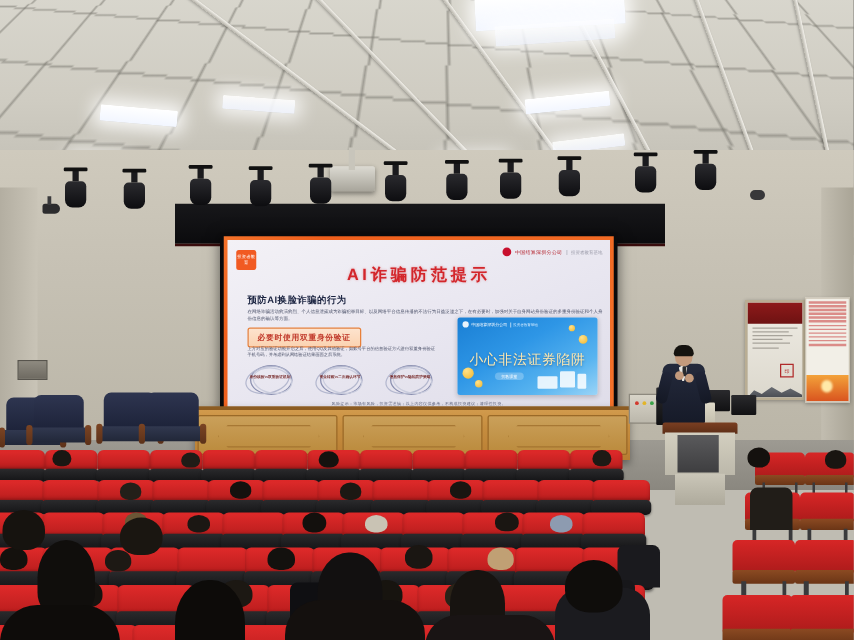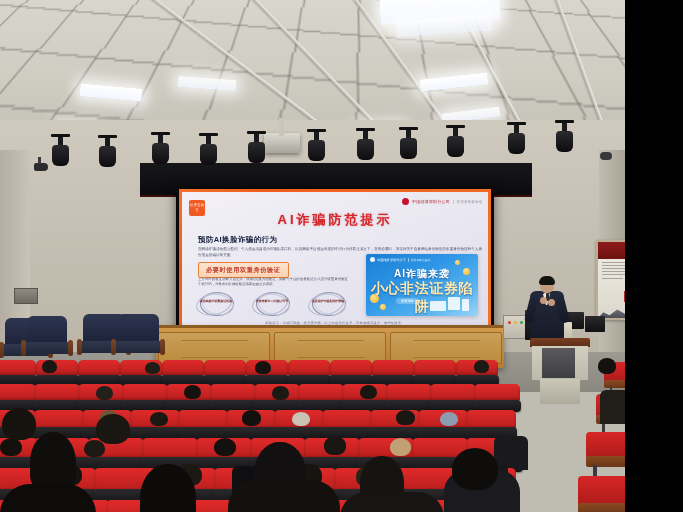--- a/index.html
+++ b/index.html
@@ -5,7 +5,7 @@
 <style>
   html,body{margin:0;padding:0;background:#000;}
   #scene{
-    position:relative;width:625px;height:512px;overflow:hidden;
+    position:relative;width:683px;height:512px;overflow:hidden;
     font-family:"Liberation Sans",sans-serif;
     background:#bfbcb2;
   }

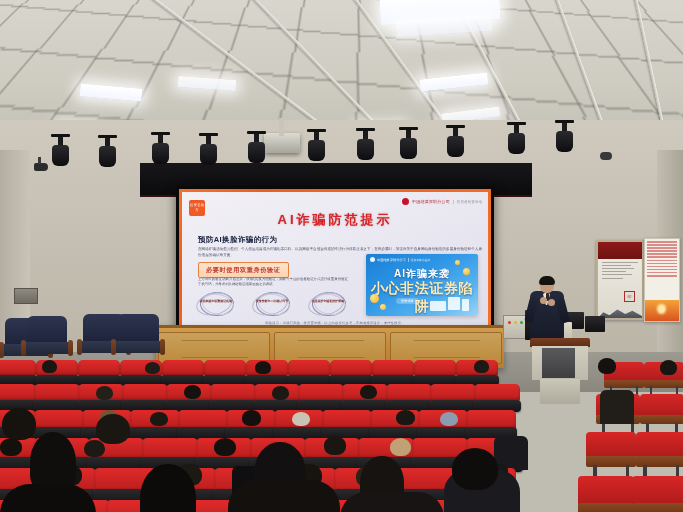--- a/index.html
+++ b/index.html
@@ -455,7 +455,6 @@
             <span class="promo-brand">中国结算深圳分公司</span>
             <span class="promo-sub">投资者教育基地</span>
           </div>
-          <div class="promo-l1">AI诈骗来袭</div>
           <div class="promo-l2">小心非法证券陷阱</div>
           <div class="promo-tag">投教课堂</div>
           <span class="coin" style="left:4px;top:40px;width:9px;height:9px;"></span>

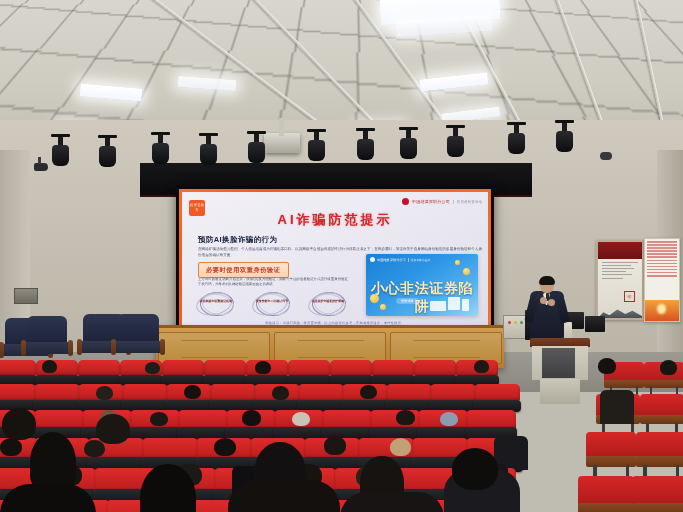--- a/index.html
+++ b/index.html
@@ -174,7 +174,7 @@
   }
   .promo-l2{
     position:absolute;left:0;right:0;top:26px;text-align:center;
-    font-size:14px;font-weight:bold;color:#ffe9b0;letter-spacing:.6px;
+    font-size:11px;font-weight:normal;color:#ffe9b0;letter-spacing:.6px;
     text-shadow:0 1px 2px rgba(0,40,90,.5);
   }
   .promo-tag{

